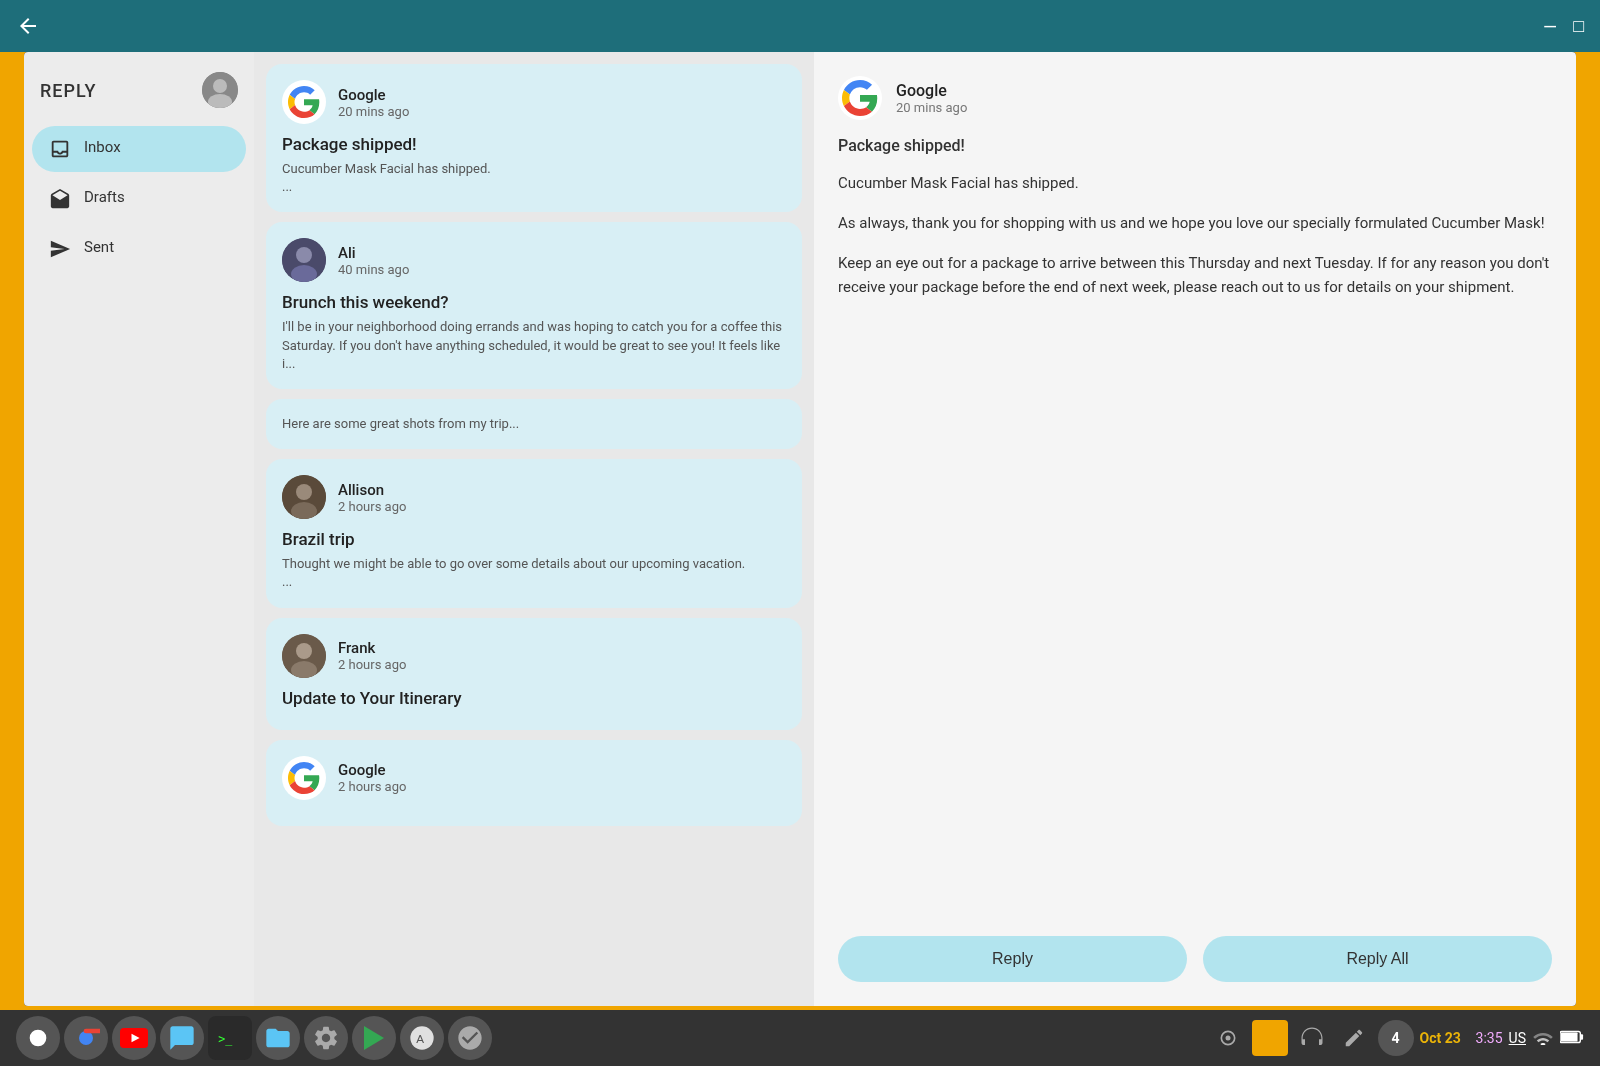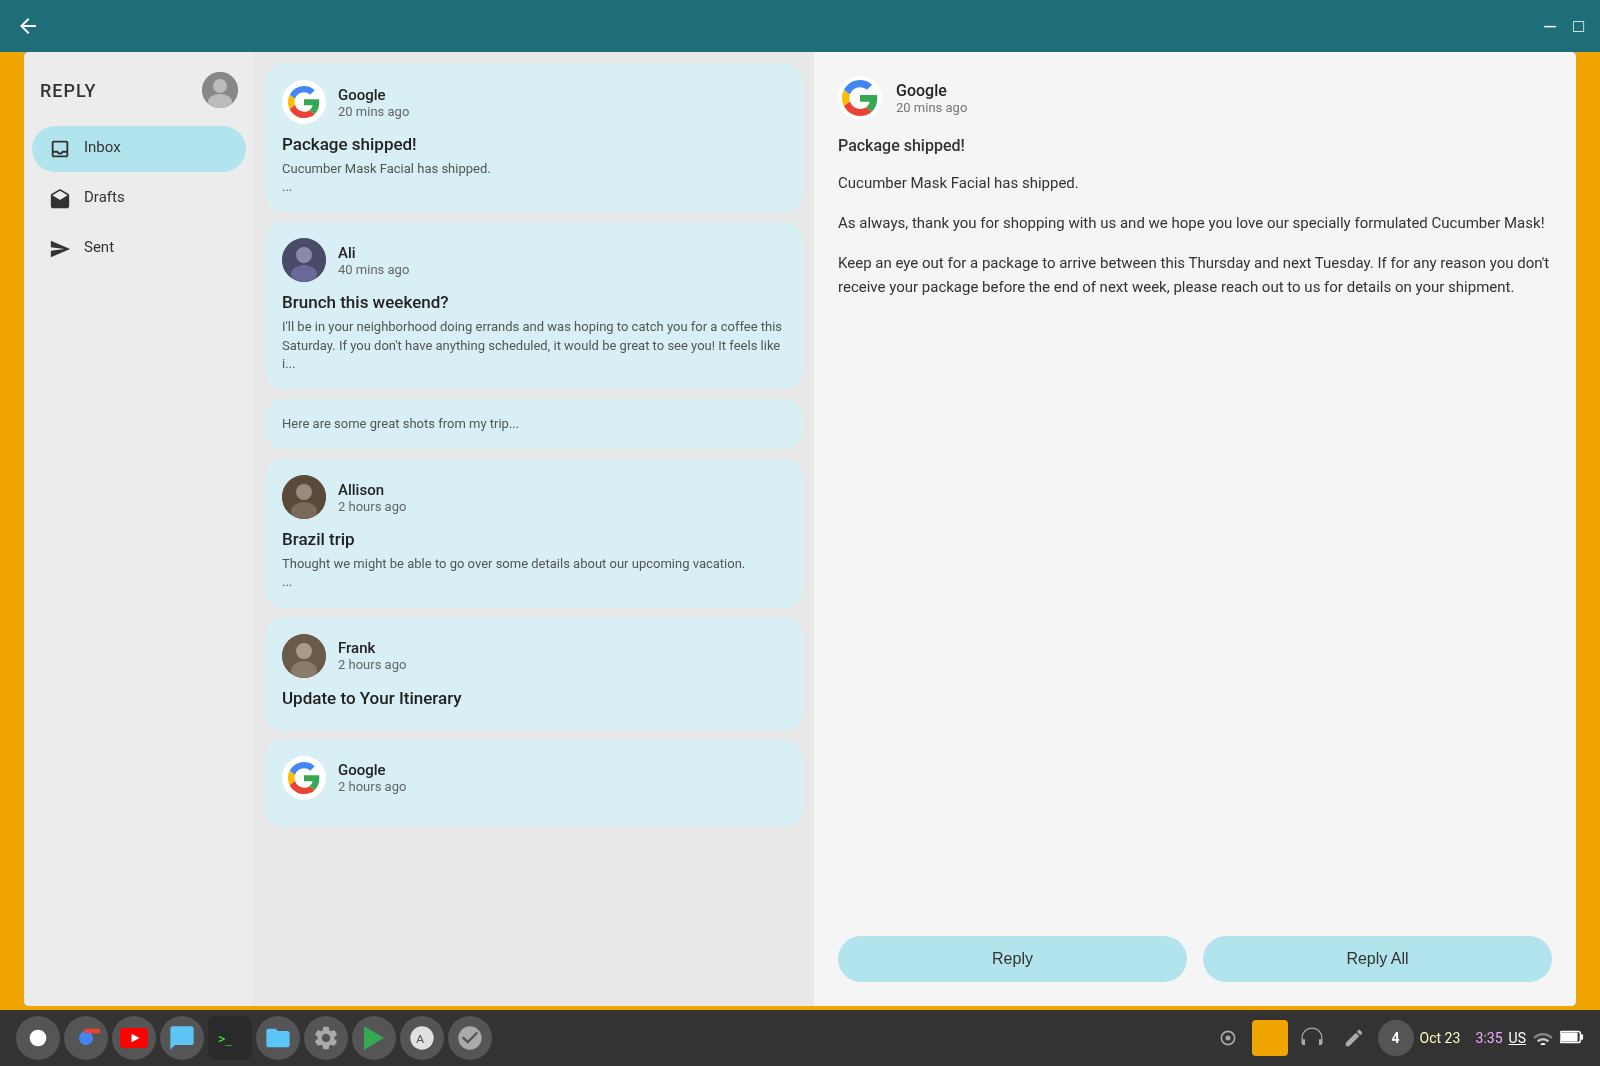--- a/index.html
+++ b/index.html
@@ -567,7 +567,7 @@
       4
     </div>
 
-    <div style="color:#fef9c3;font-size:14px;font-weight:400;min-width:50px;">Oct 23</div>
+    <div style="color:#eab308;font-size:14px;font-weight:700;min-width:50px;">Oct 23</div>
 
     <div style="color:#f0abfc;font-size:14px;">3:35</div>
 

